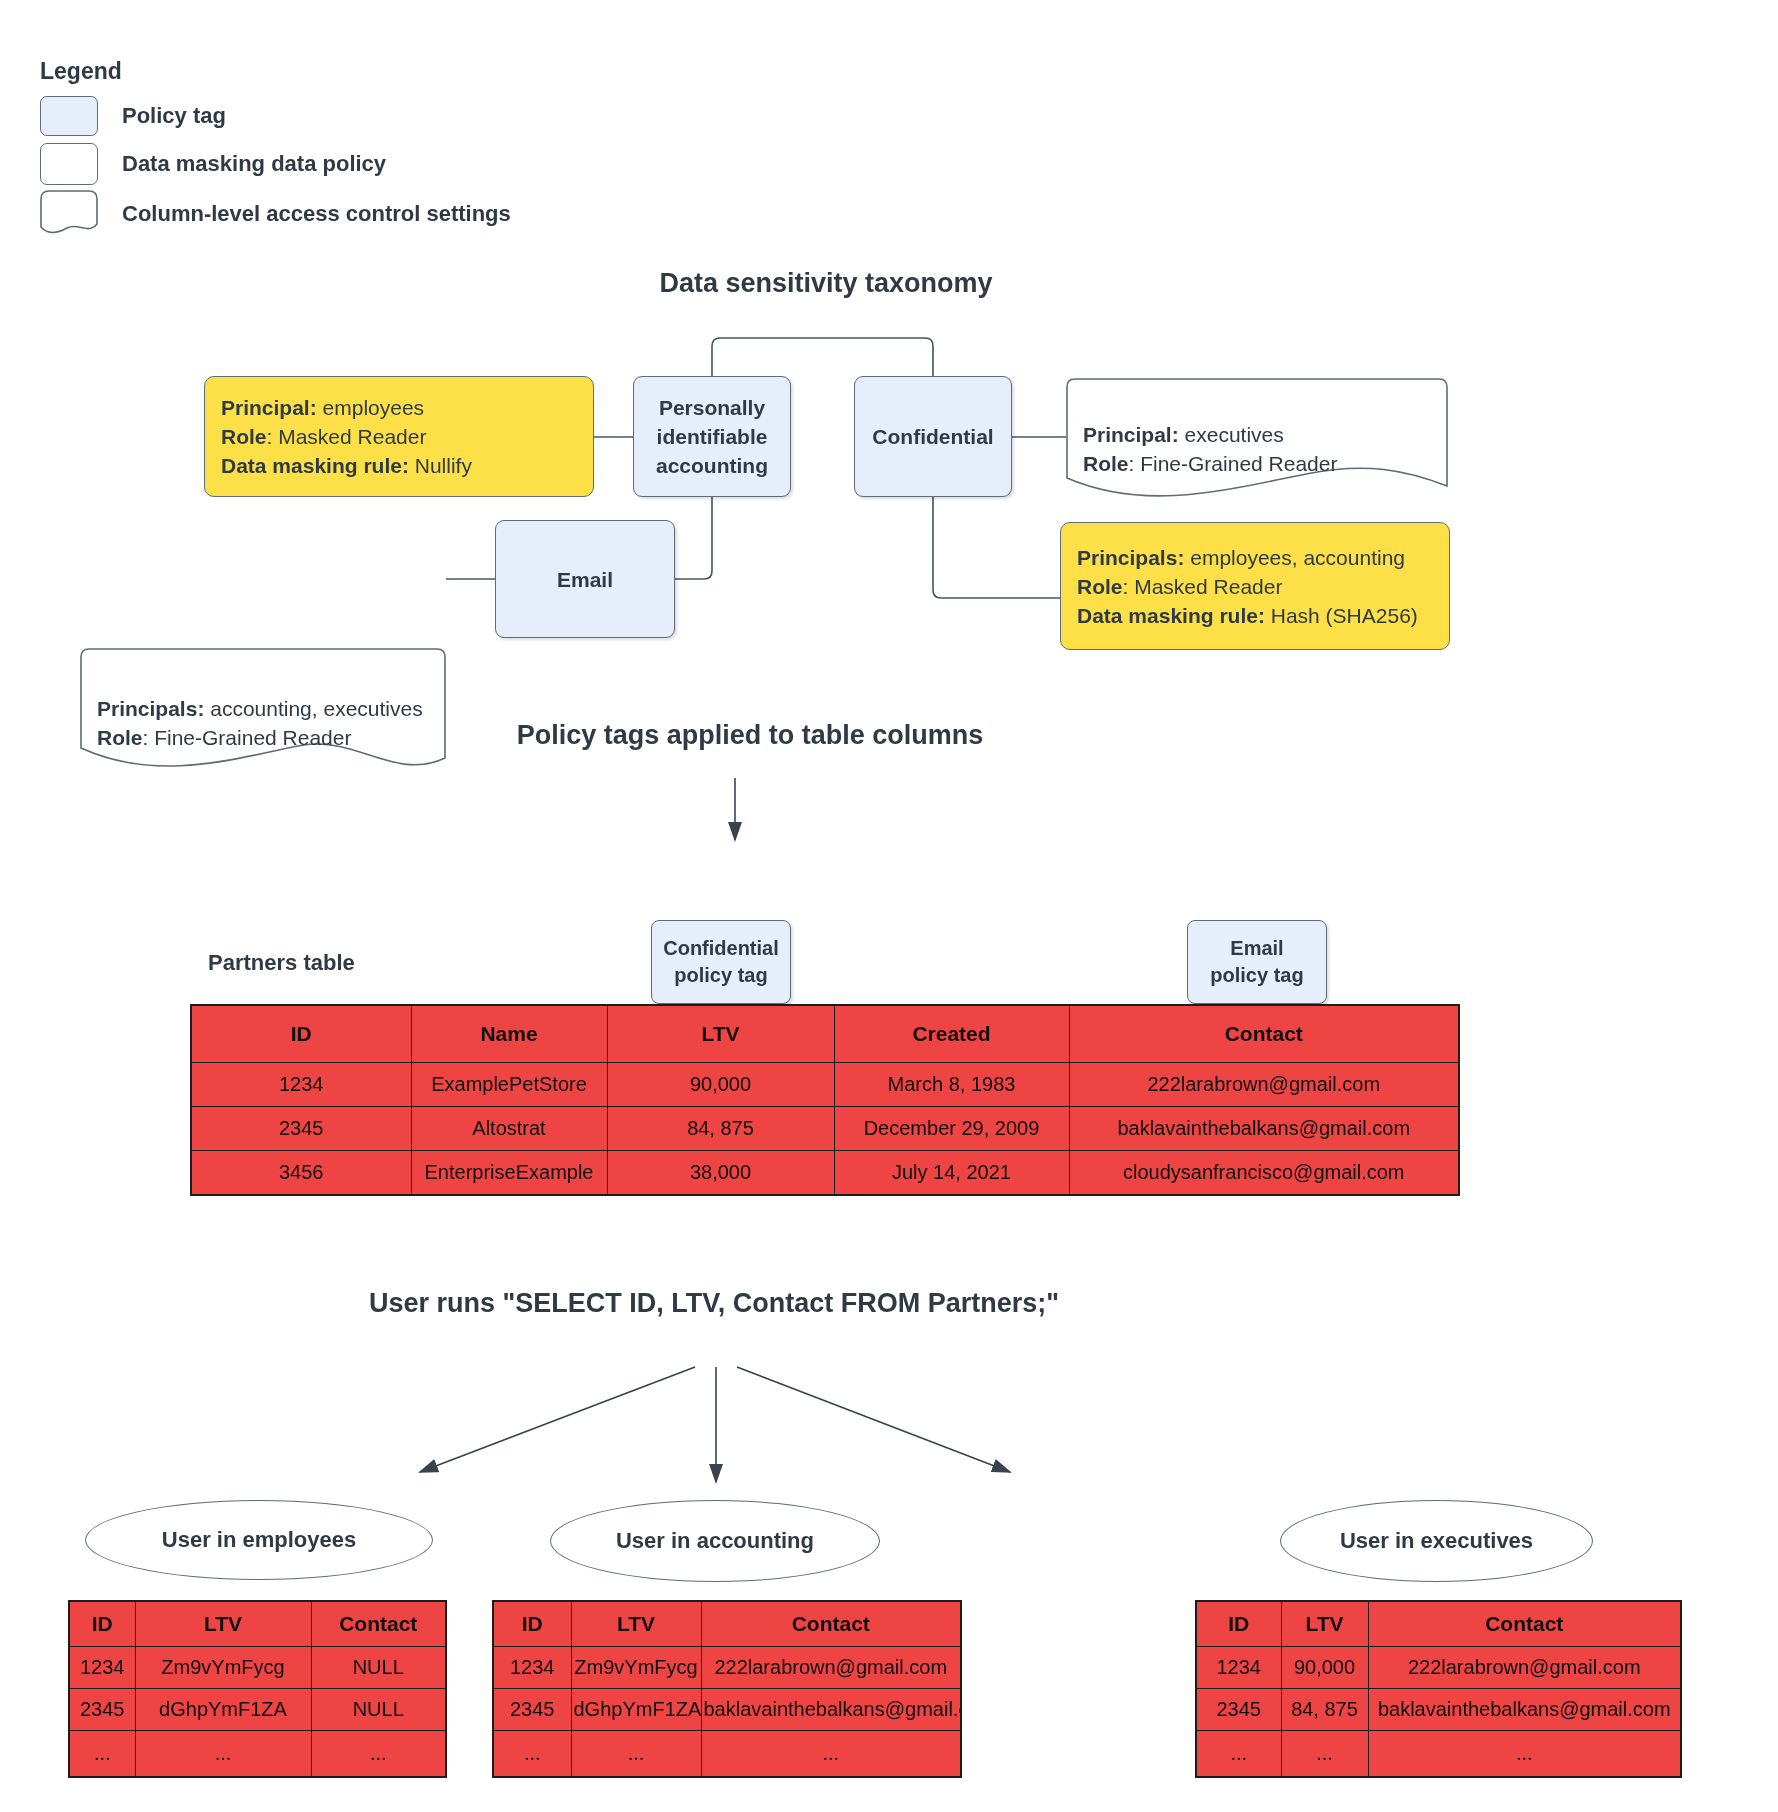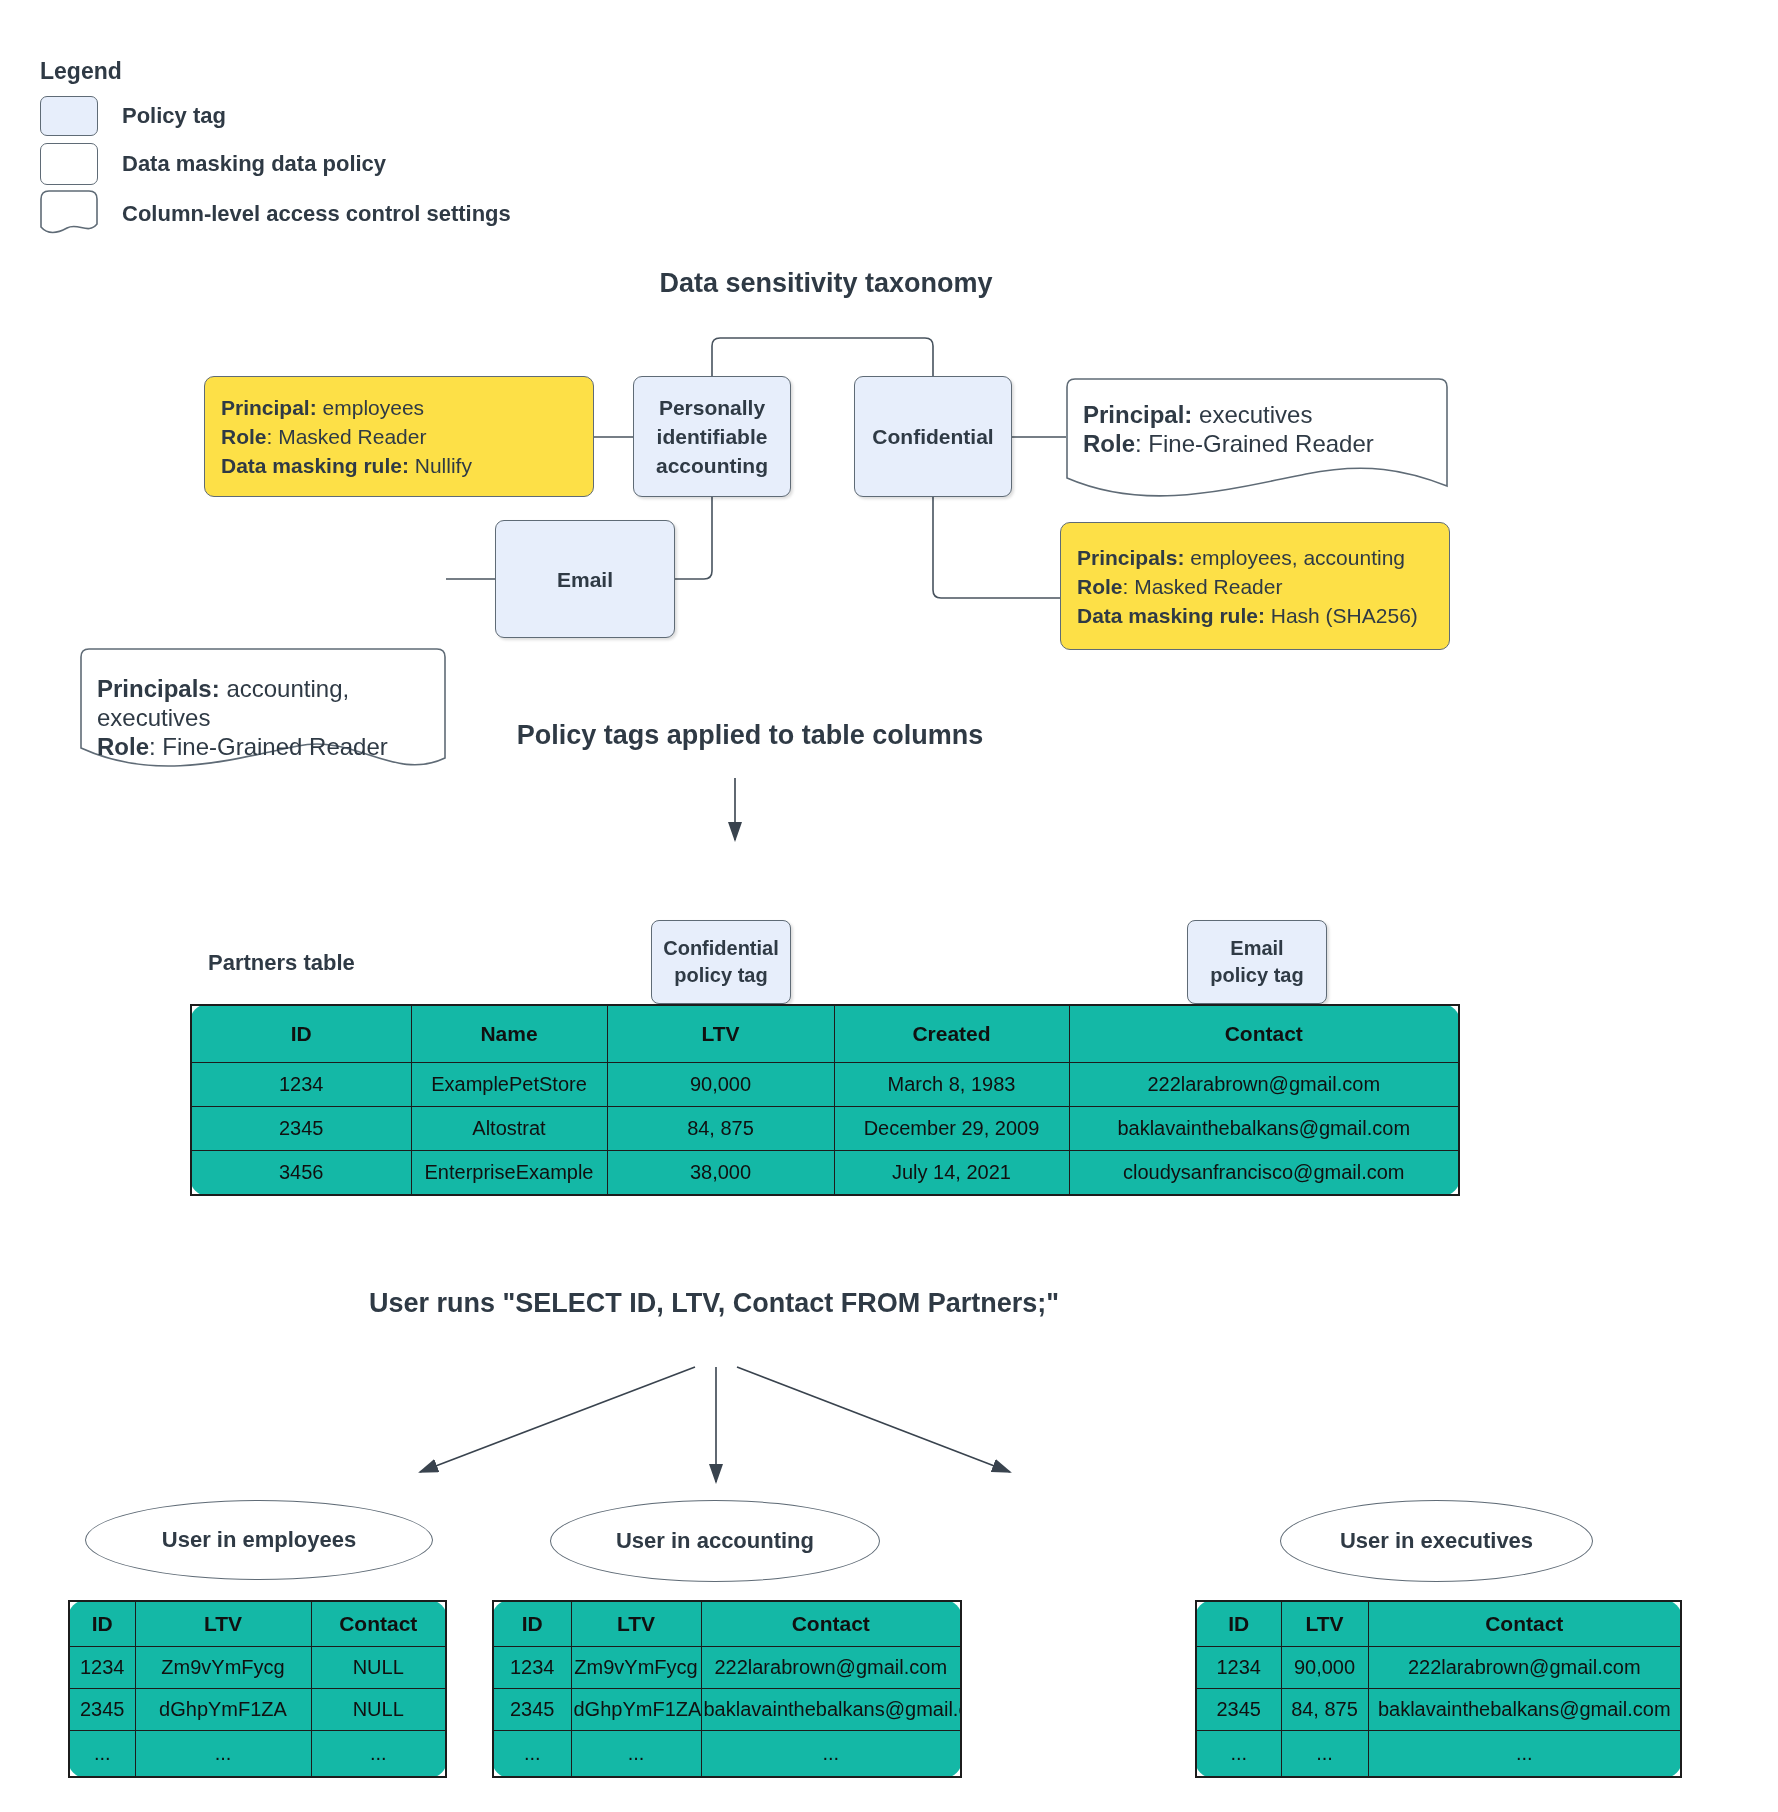--- a/index.html
+++ b/index.html
@@ -29,7 +29,7 @@
   }
   .policybox .ln b{font-weight:bold;}
   .wavy{position:relative;}
-  .wavy .wavy-text{position:absolute;left:17px;right:10px;font-size:24px;line-height:29px;}
+  .wavy .wavy-text{position:absolute;left:17px;right:10px;font-size:21px;line-height:29px;margin-top:20px;}
   .callout{
     box-sizing:border-box;background:#e7eefb;border:1.6px solid #5f6b76;border-radius:8px;
     display:flex;flex-direction:column;align-items:center;justify-content:center;

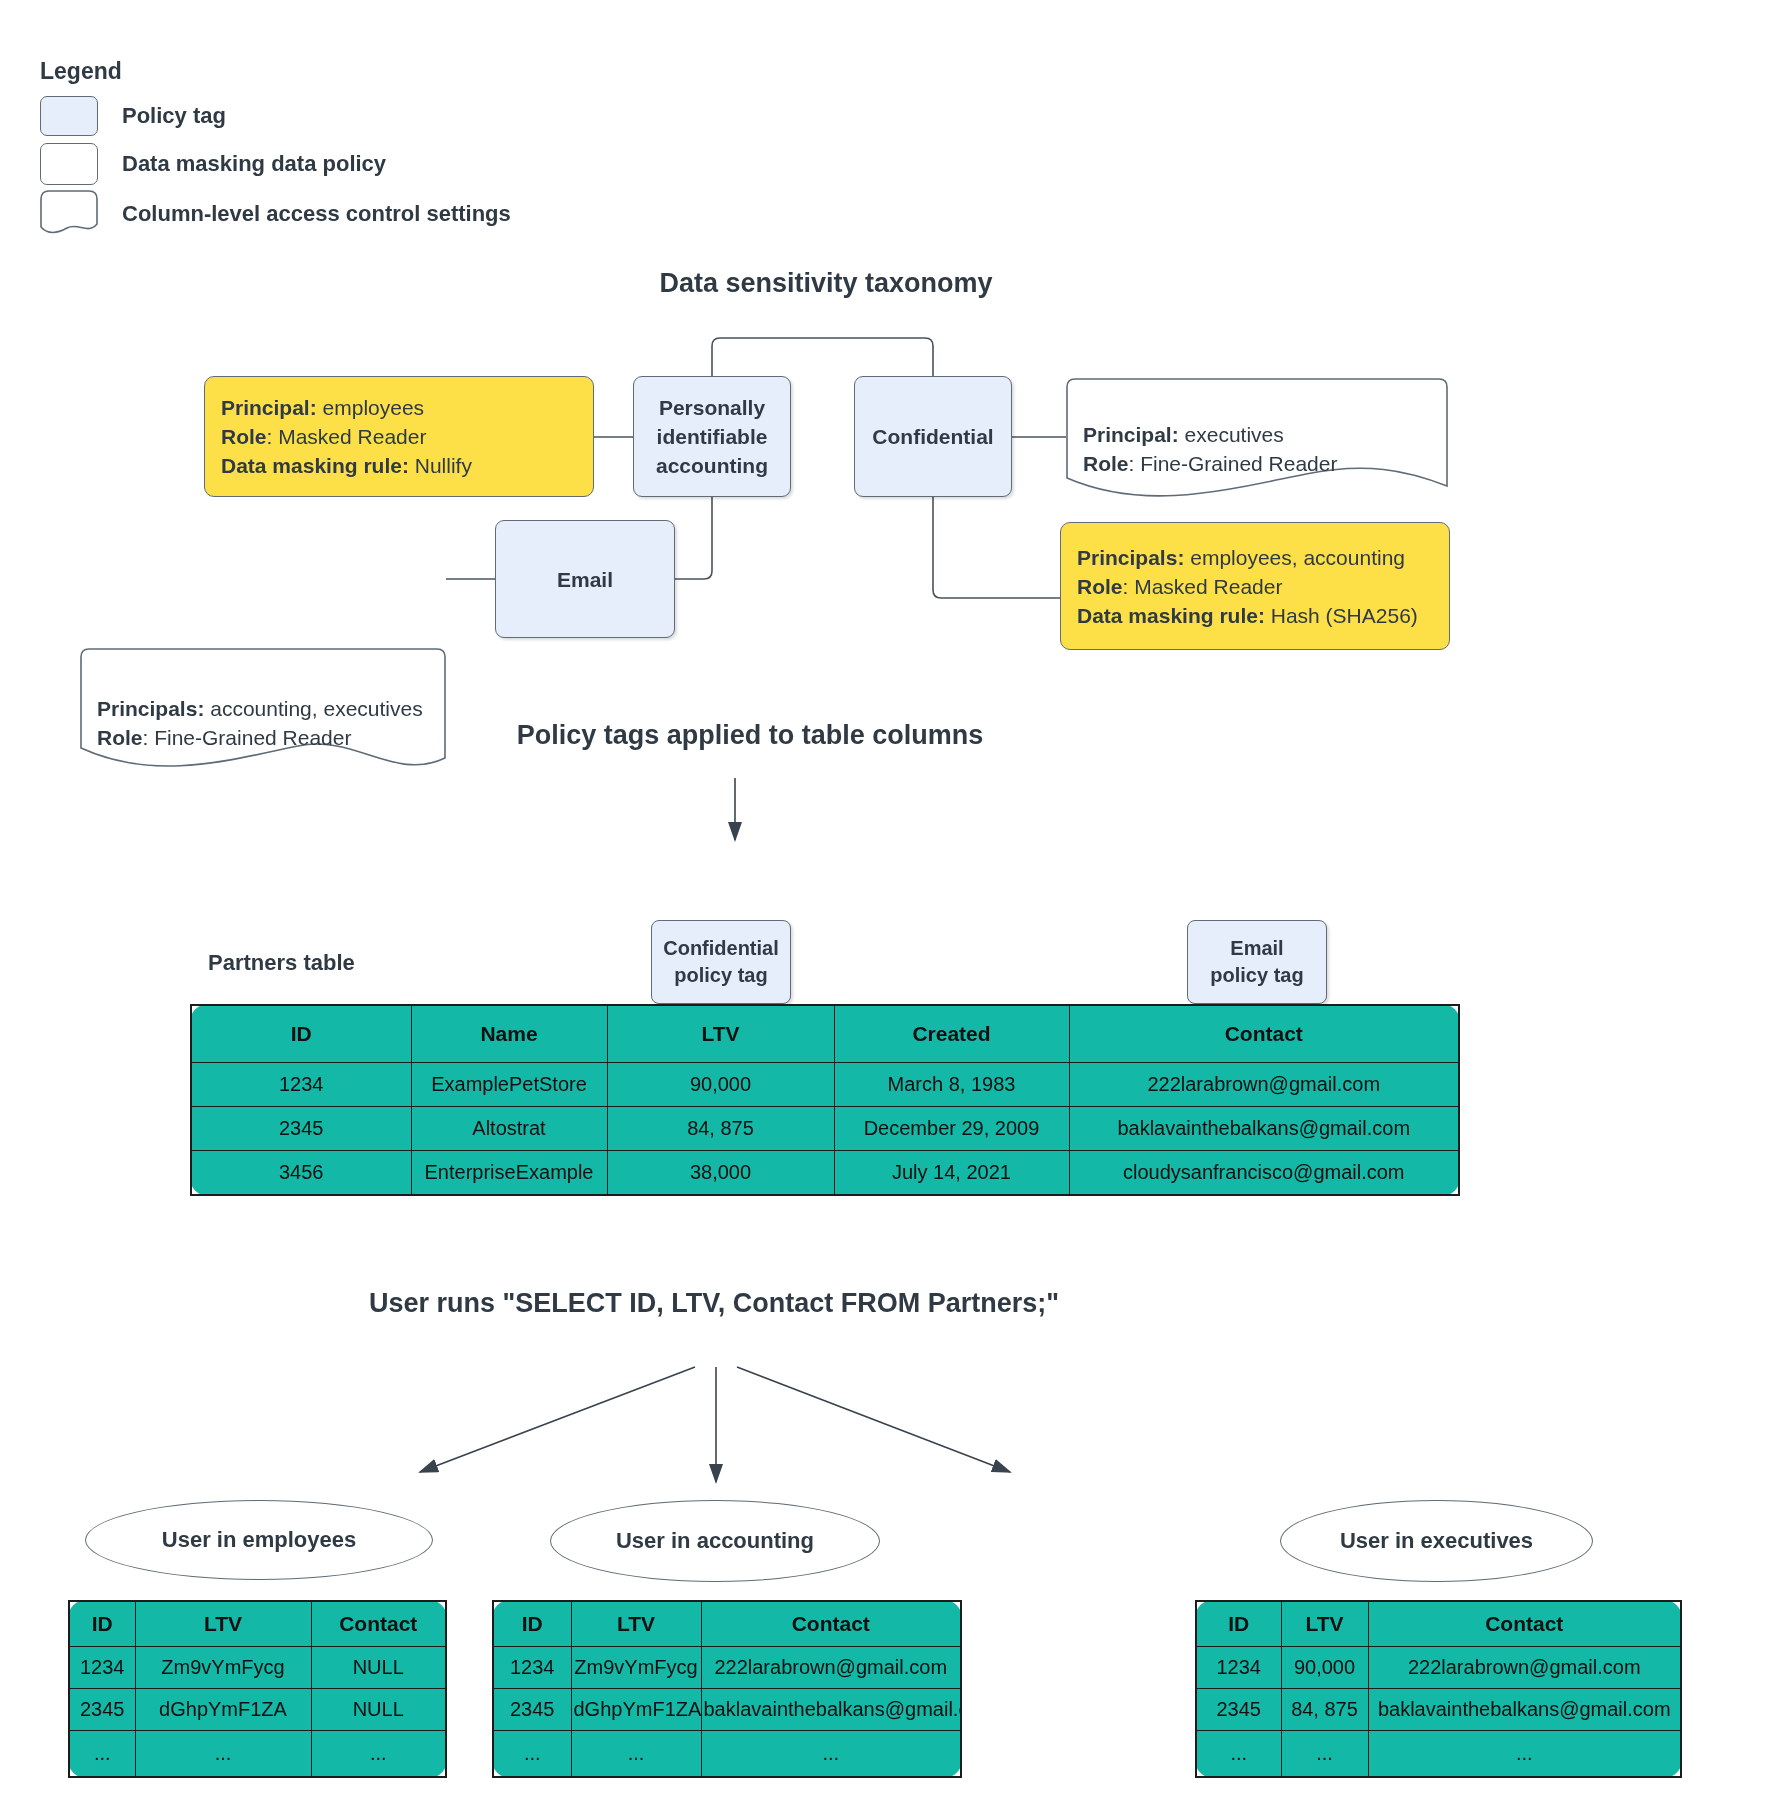--- a/index.html
+++ b/index.html
@@ -37,7 +37,7 @@
   }
   .plain-label{font-weight:bold;font-size:22px;white-space:nowrap;}
   
-  table.grid{border-collapse:collapse;table-layout:fixed;background:#14b8a6;color:#101010;border-radius:18px;}
+  table.grid{border-collapse:collapse;table-layout:fixed;background:#ef4444;color:#101010;}
   table.grid,table.grid th,table.grid td{border:1px solid #1c1c1c;}
   table.grid{border:2px solid #1c1c1c;}
   table.grid th{font-weight:bold;font-size:21px;text-align:center;padding:0 2px;}

